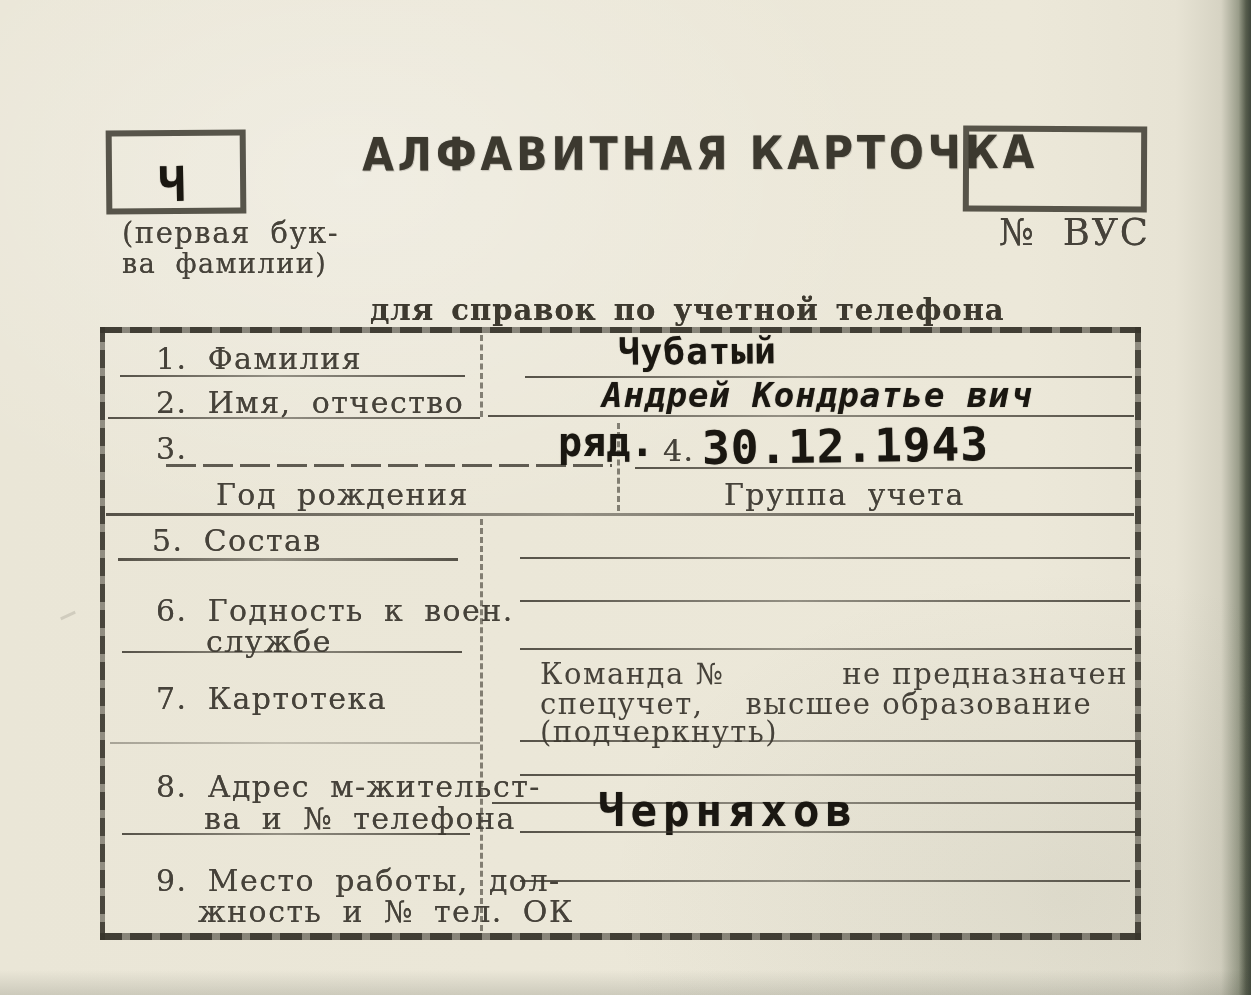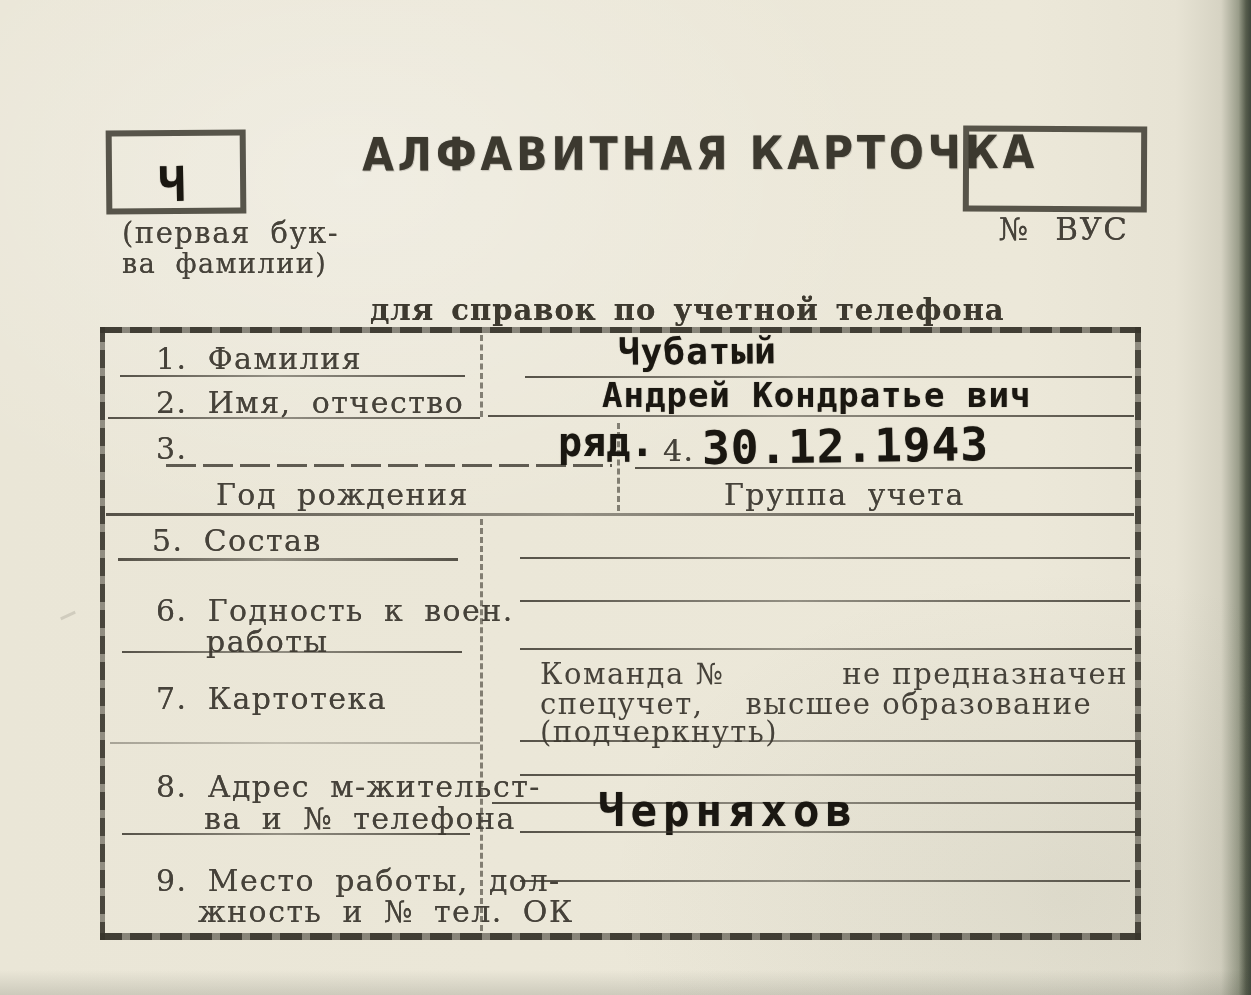--- a/index.html
+++ b/index.html
@@ -69,7 +69,7 @@
   <div class="title">АЛФАВИТНАЯ КАРТОЧКА</div>
 
   <div class="stampbox" style="left:963px;top:126px;width:172px;height:74px;transform:rotate(0.3deg);"></div>
-  <div class="serif-label" style="left:981px;top:211px;font-size:31px;word-spacing:14px;">№ ВУС</div>
+  <div class="serif-label" style="left:981px;top:211px;font-size:37px;word-spacing:14px;">№ ВУС</div>
 
   <div class="serif-label" style="left:352px;top:293px;font-size:29px;font-weight:bold;letter-spacing:1px;word-spacing:6px;color:#3d392f;">для справок по учетной телефона</div>
 

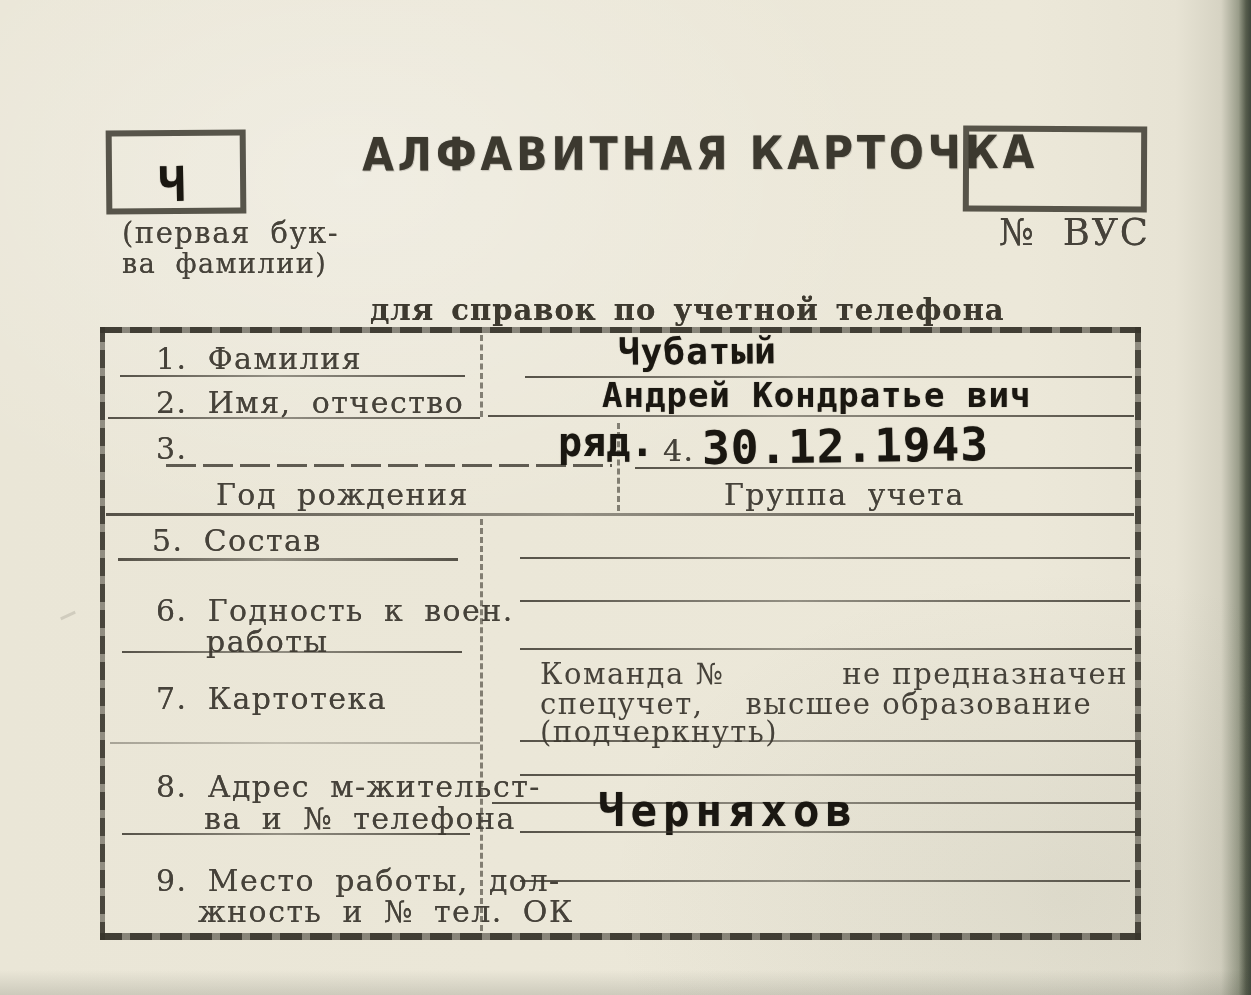--- a/index.html
+++ b/index.html
@@ -92,7 +92,7 @@
     <div class="rule" style="left:425px;top:49px;width:607px;"></div>
 
     <div class="serif-label" style="left:38px;top:58px;">2. Имя, отчество</div>
-    <div class="stamp" style="left:502px;top:48px;font-size:34px;letter-spacing:1px;">Андрей Кондратье вич</div>
+    <div class="stamp" style="left:502px;top:48px;font-size:34px;letter-spacing:1px;font-style:italic;">Андрей Кондратье вич</div>
     <div class="rule" style="left:8px;top:90px;width:372px;"></div>
     <div class="rule" style="left:388px;top:88px;width:646px;"></div>
 

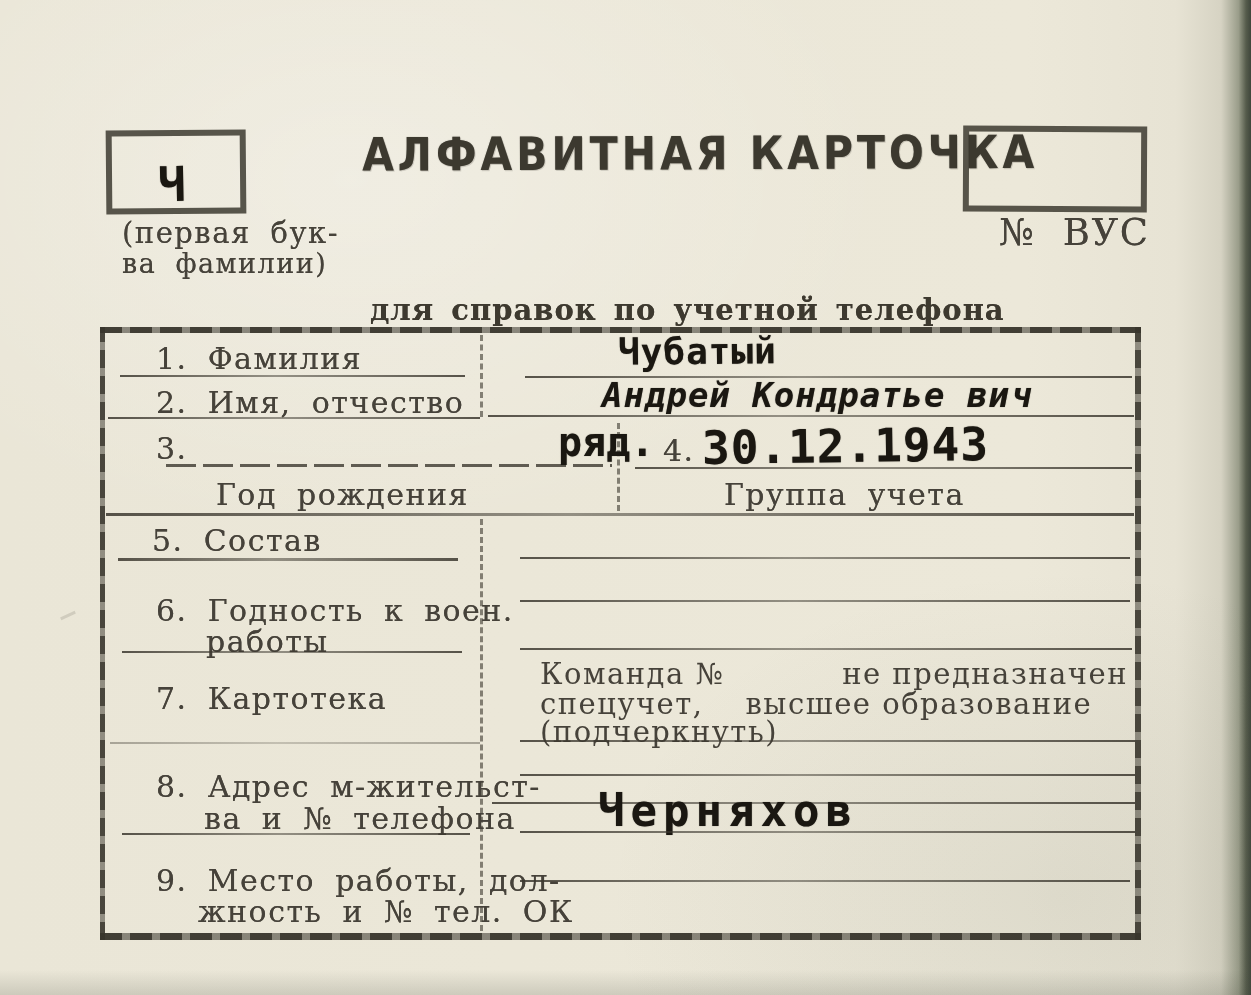--- a/index.html
+++ b/index.html
@@ -112,7 +112,7 @@
     <div class="rule" style="left:420px;top:230px;width:610px;"></div>
 
     <div class="serif-label" style="left:38px;top:266px;">6. Годность к воен.</div>
-    <div class="serif-label" style="left:88px;top:297px;">работы</div>
+    <div class="serif-label" style="left:88px;top:297px;">службе</div>
     <div class="rule" style="left:420px;top:273px;width:610px;"></div>
     <div class="rule" style="left:22px;top:324px;width:340px;"></div>
     <div class="rule" style="left:420px;top:321px;width:612px;"></div>

